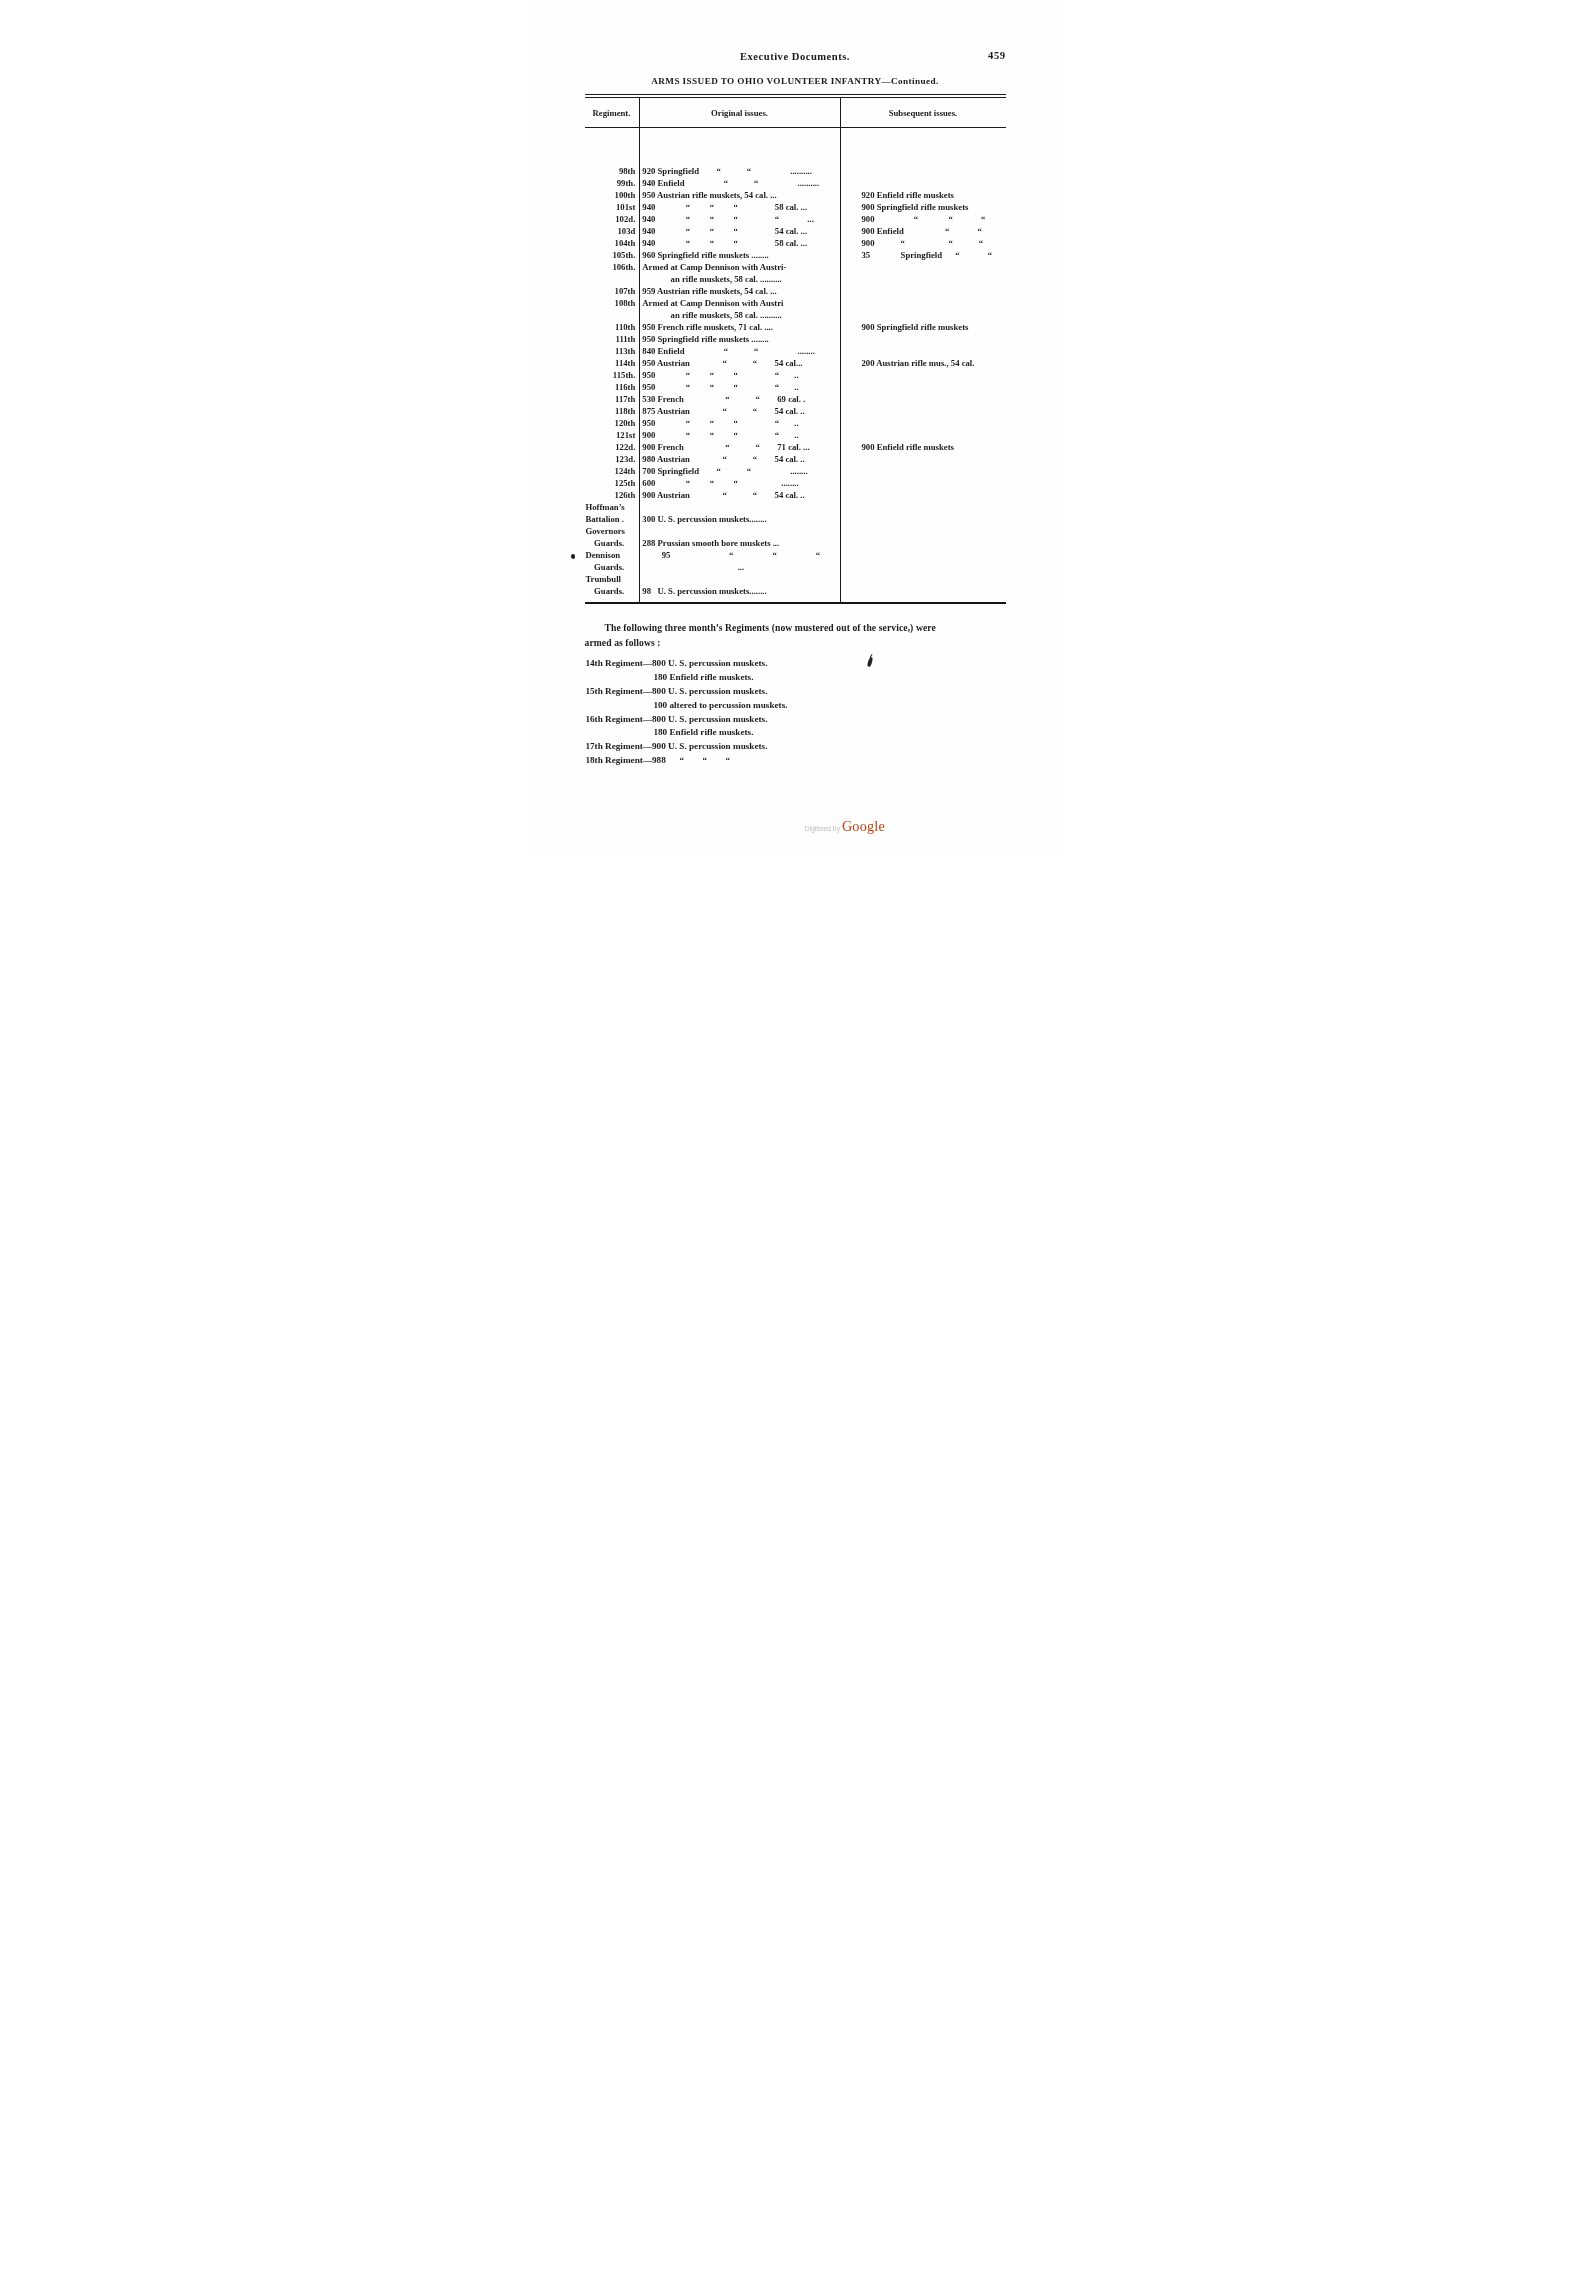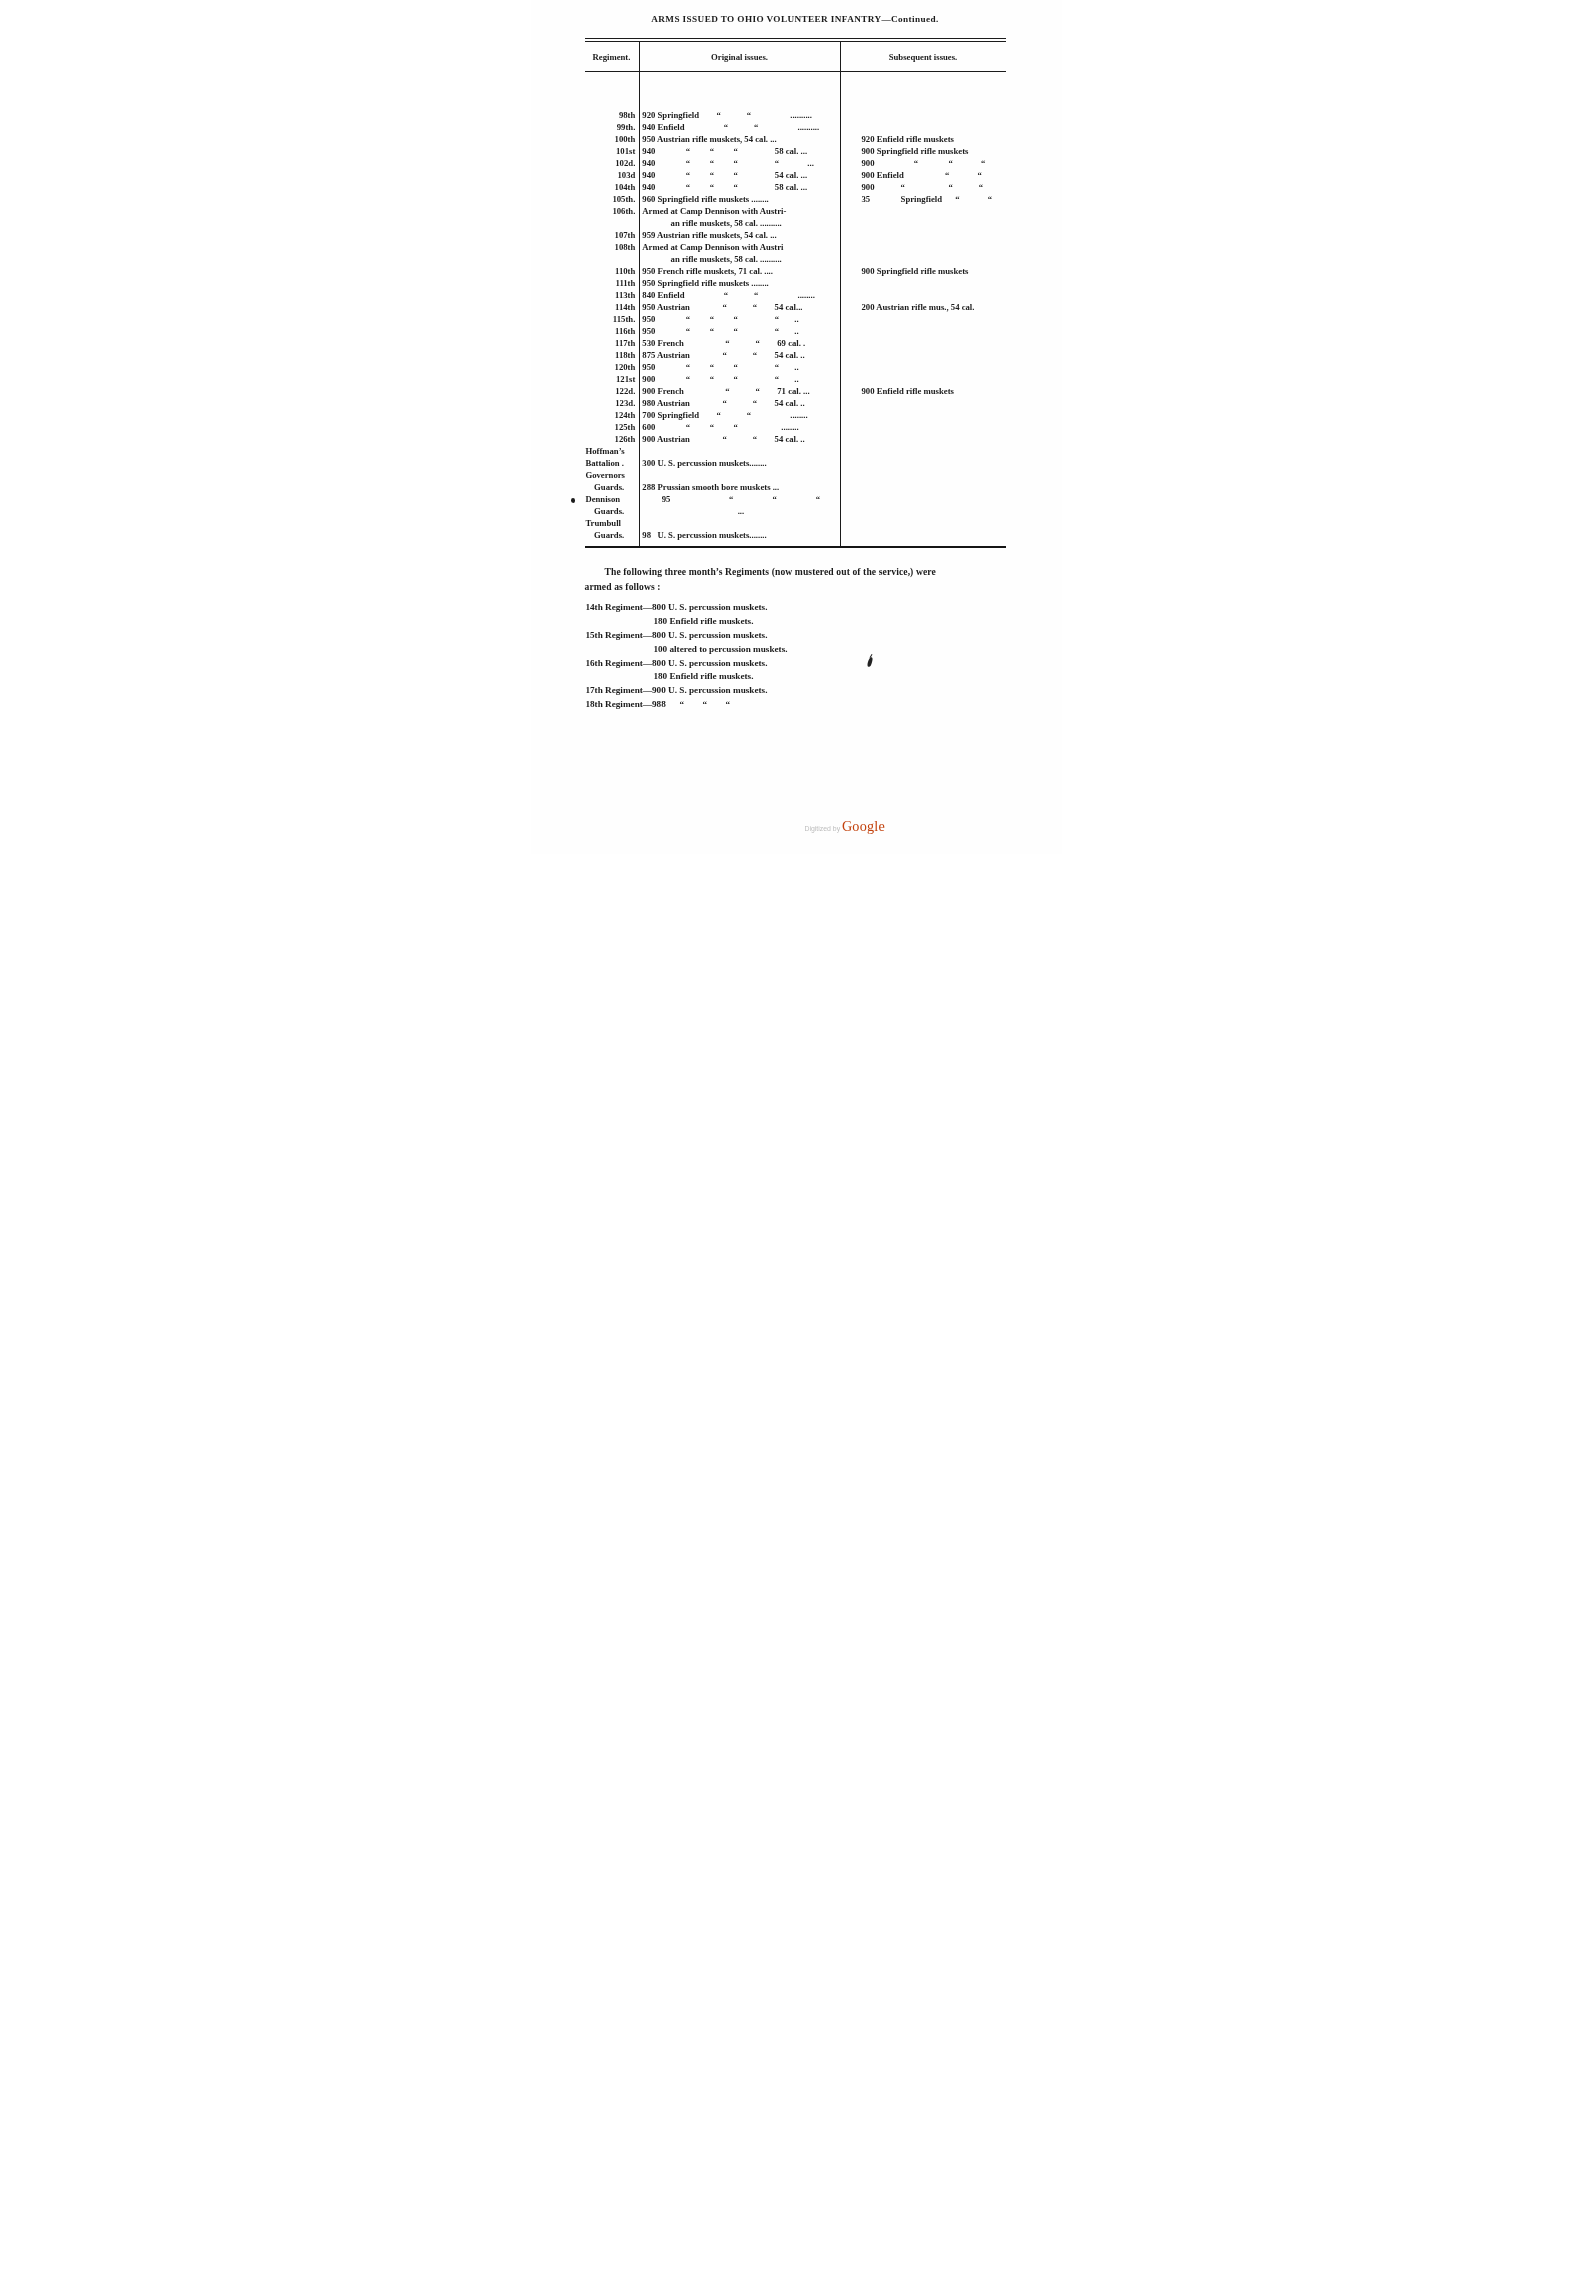--- a/index.html
+++ b/index.html
@@ -127,6 +127,10 @@
 <div class="page">
   <div class="content">
 
+    <div class="header-row">
+      <div class="doc-title">Executive Documents.</div>
+      <div class="page-num">459</div>
+    </div>
 
     <div class="subtitle">ARMS ISSUED TO OHIO VOLUNTEER INFANTRY—Continued.</div>
 

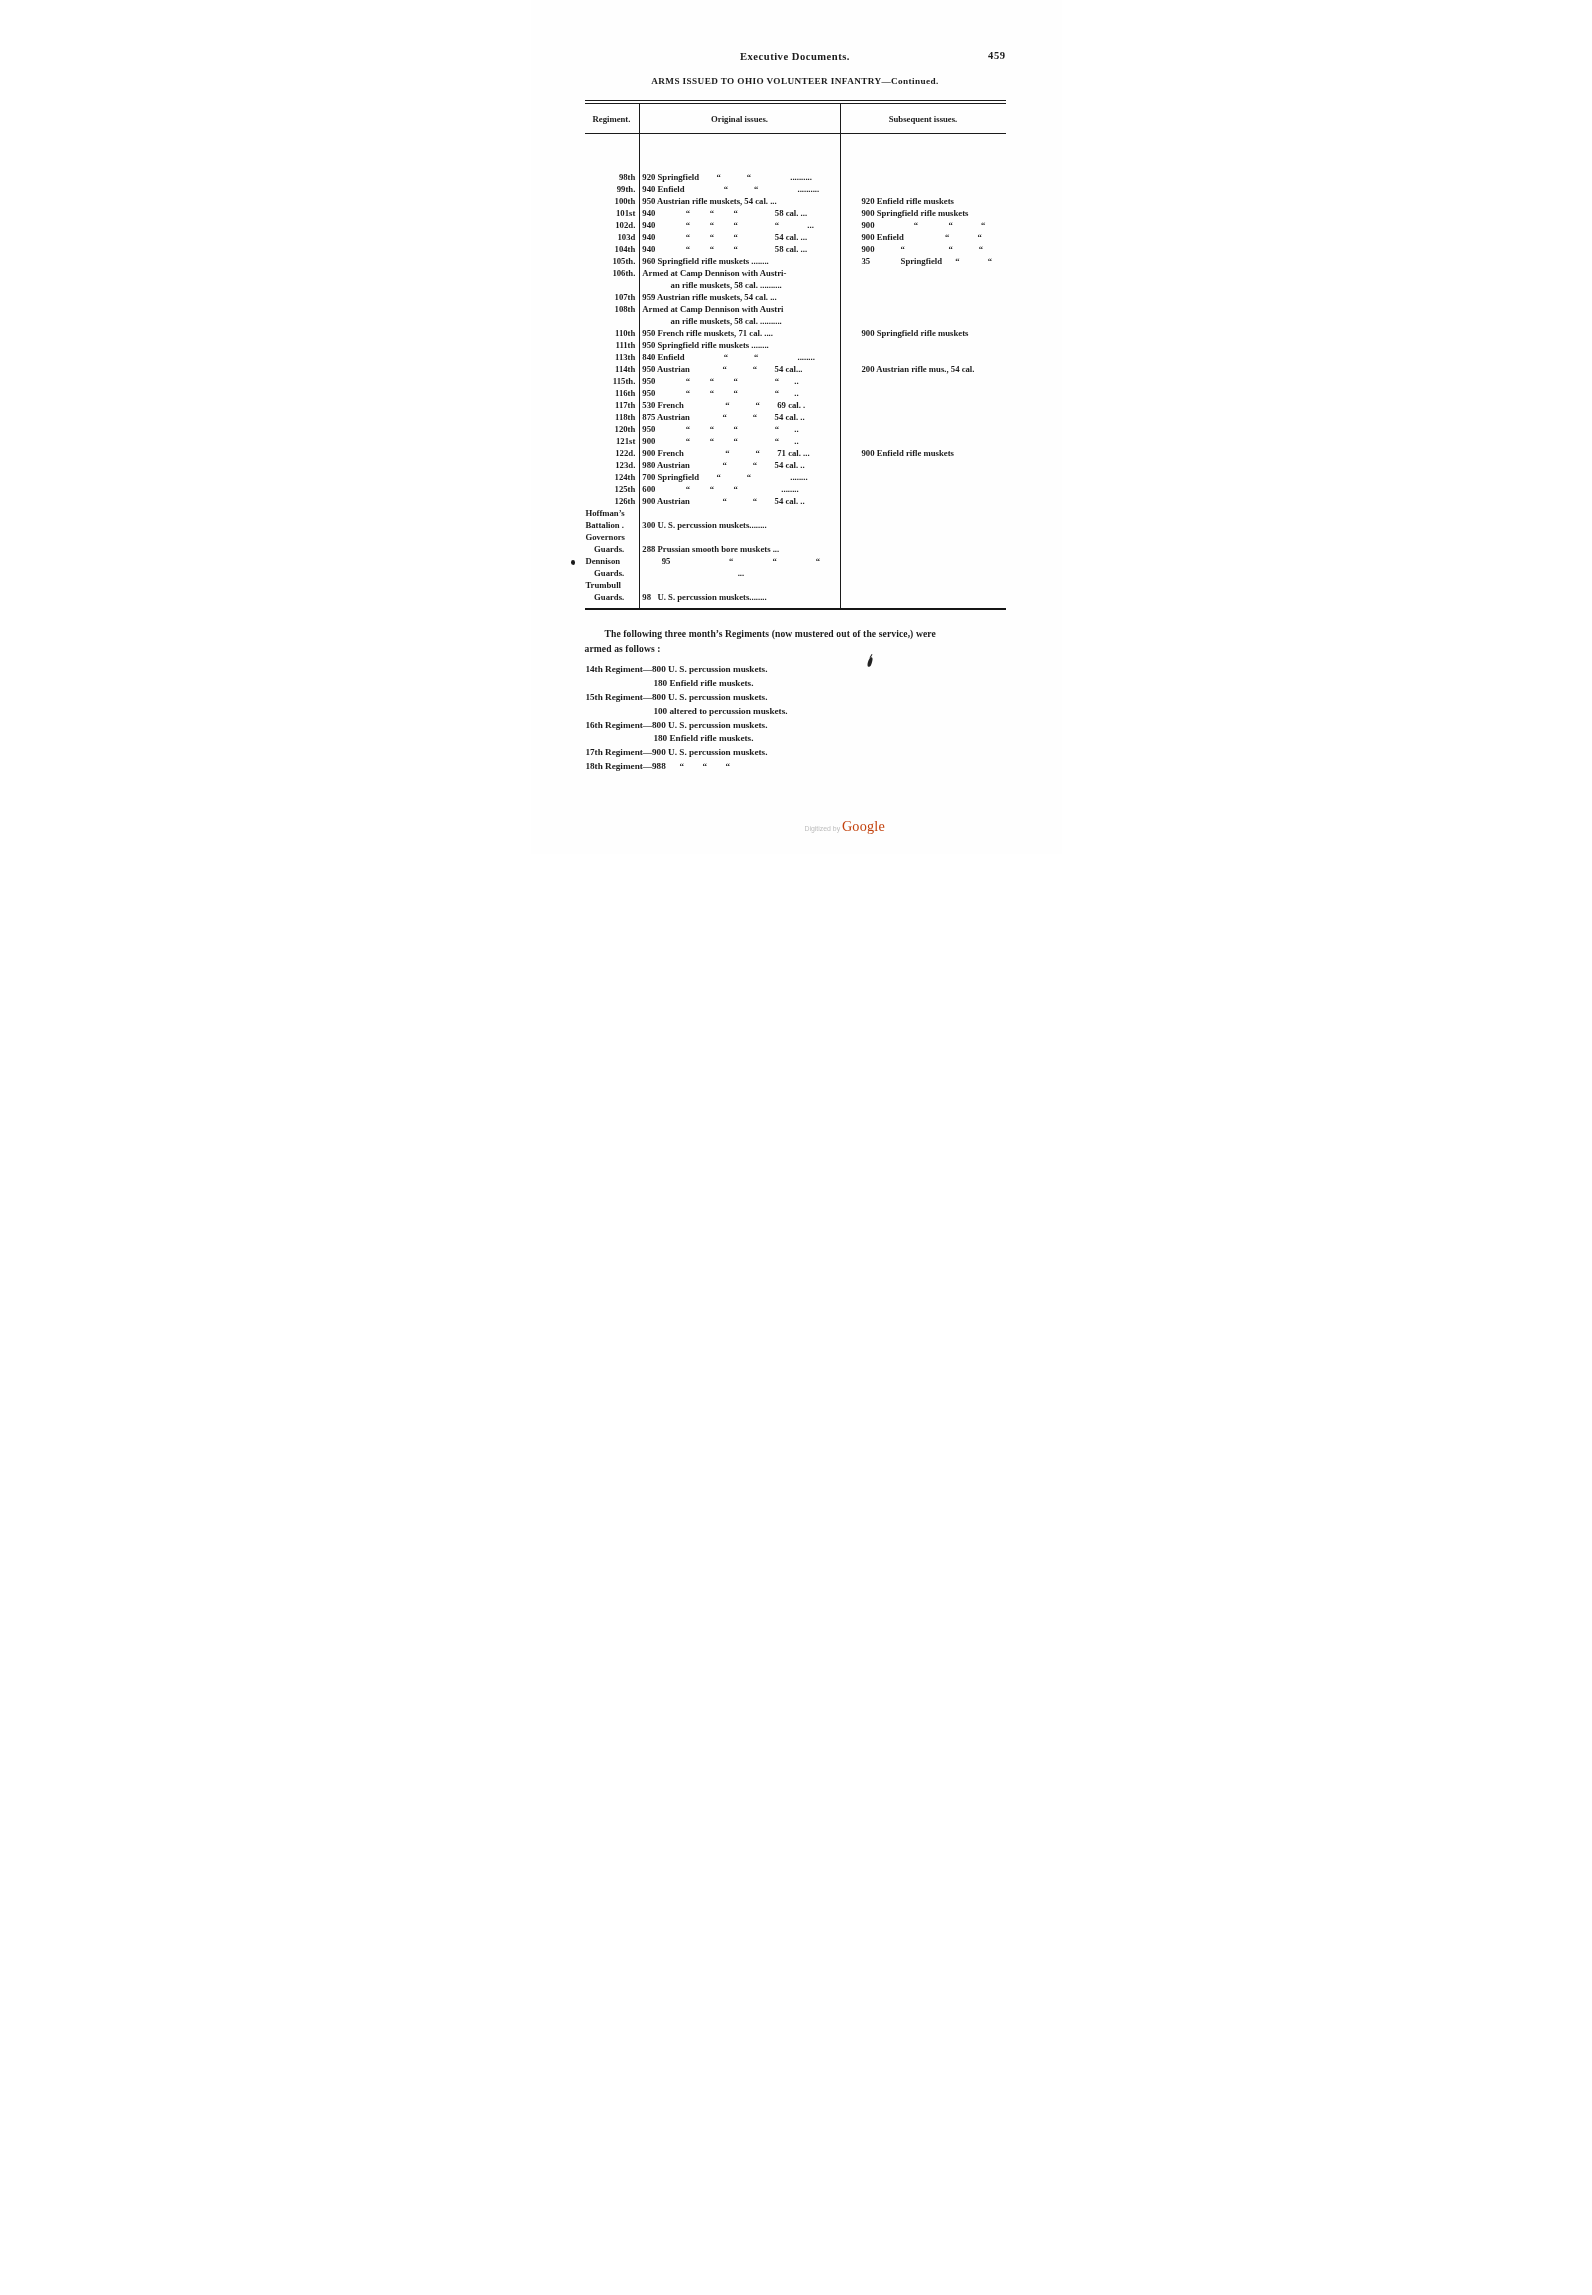--- a/index.html
+++ b/index.html
@@ -38,7 +38,7 @@
     white-space: nowrap;
   }
 
-  .arms-table { margin-top: 14px; }
+  .arms-table { margin-top: 8px; }
   .rule2 { height: 0.9px; background: #1b1b1b; }
   .rule-gap { height: 2.8px; }
   .rule-thick { height: 1.8px; background: #151515; }

